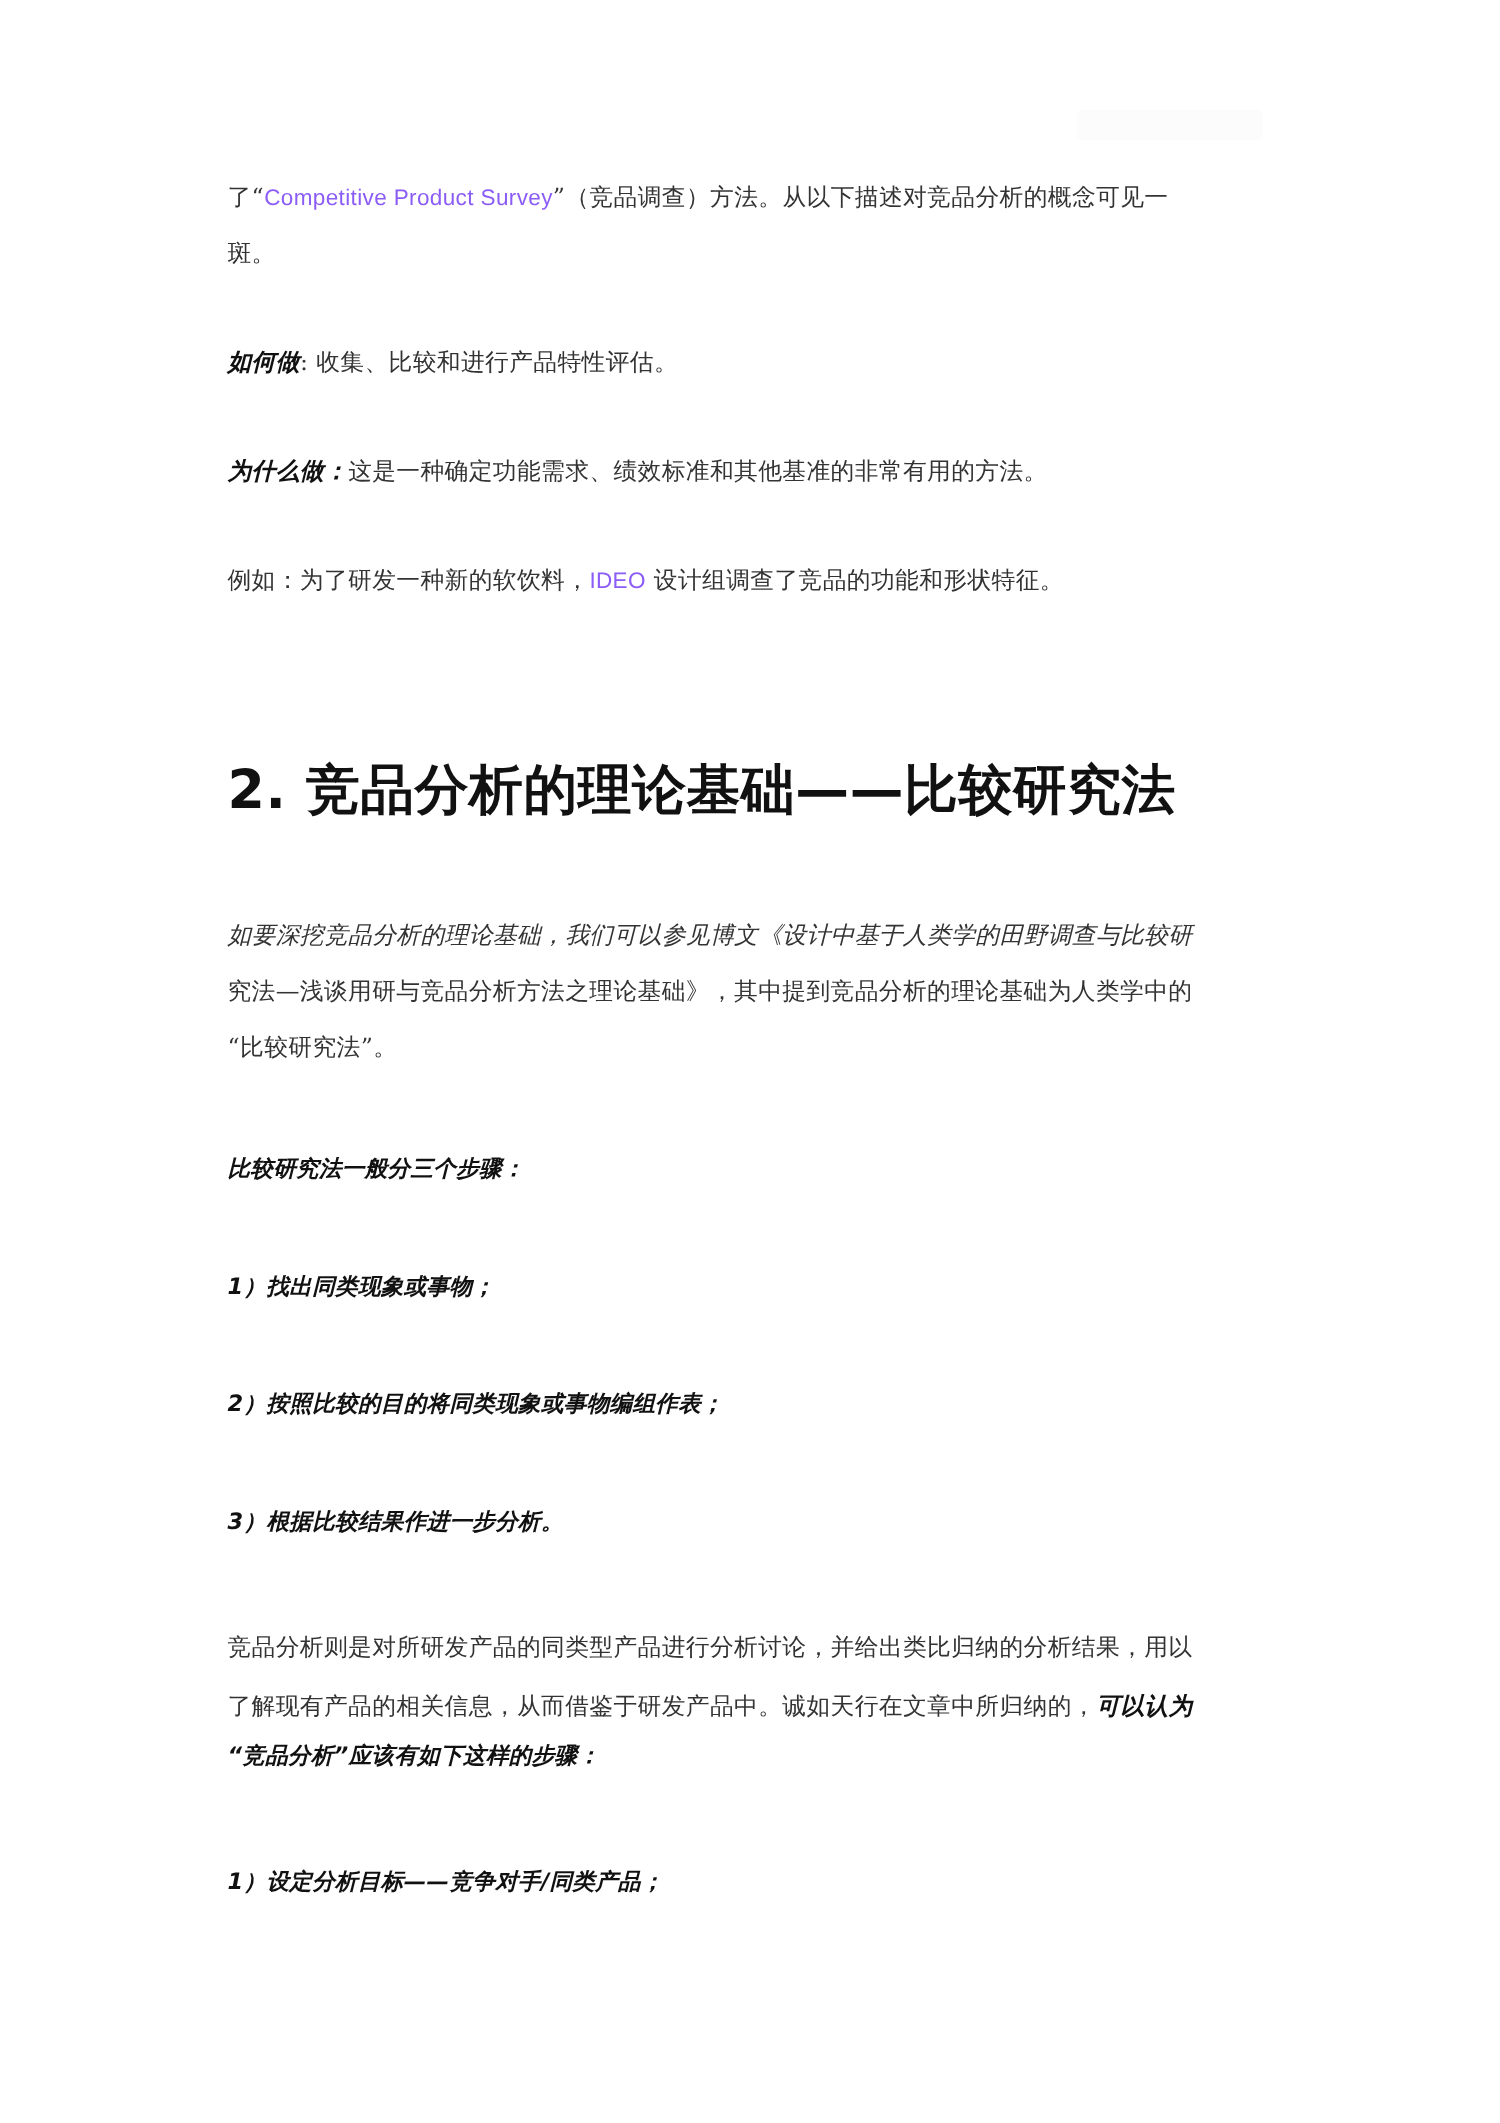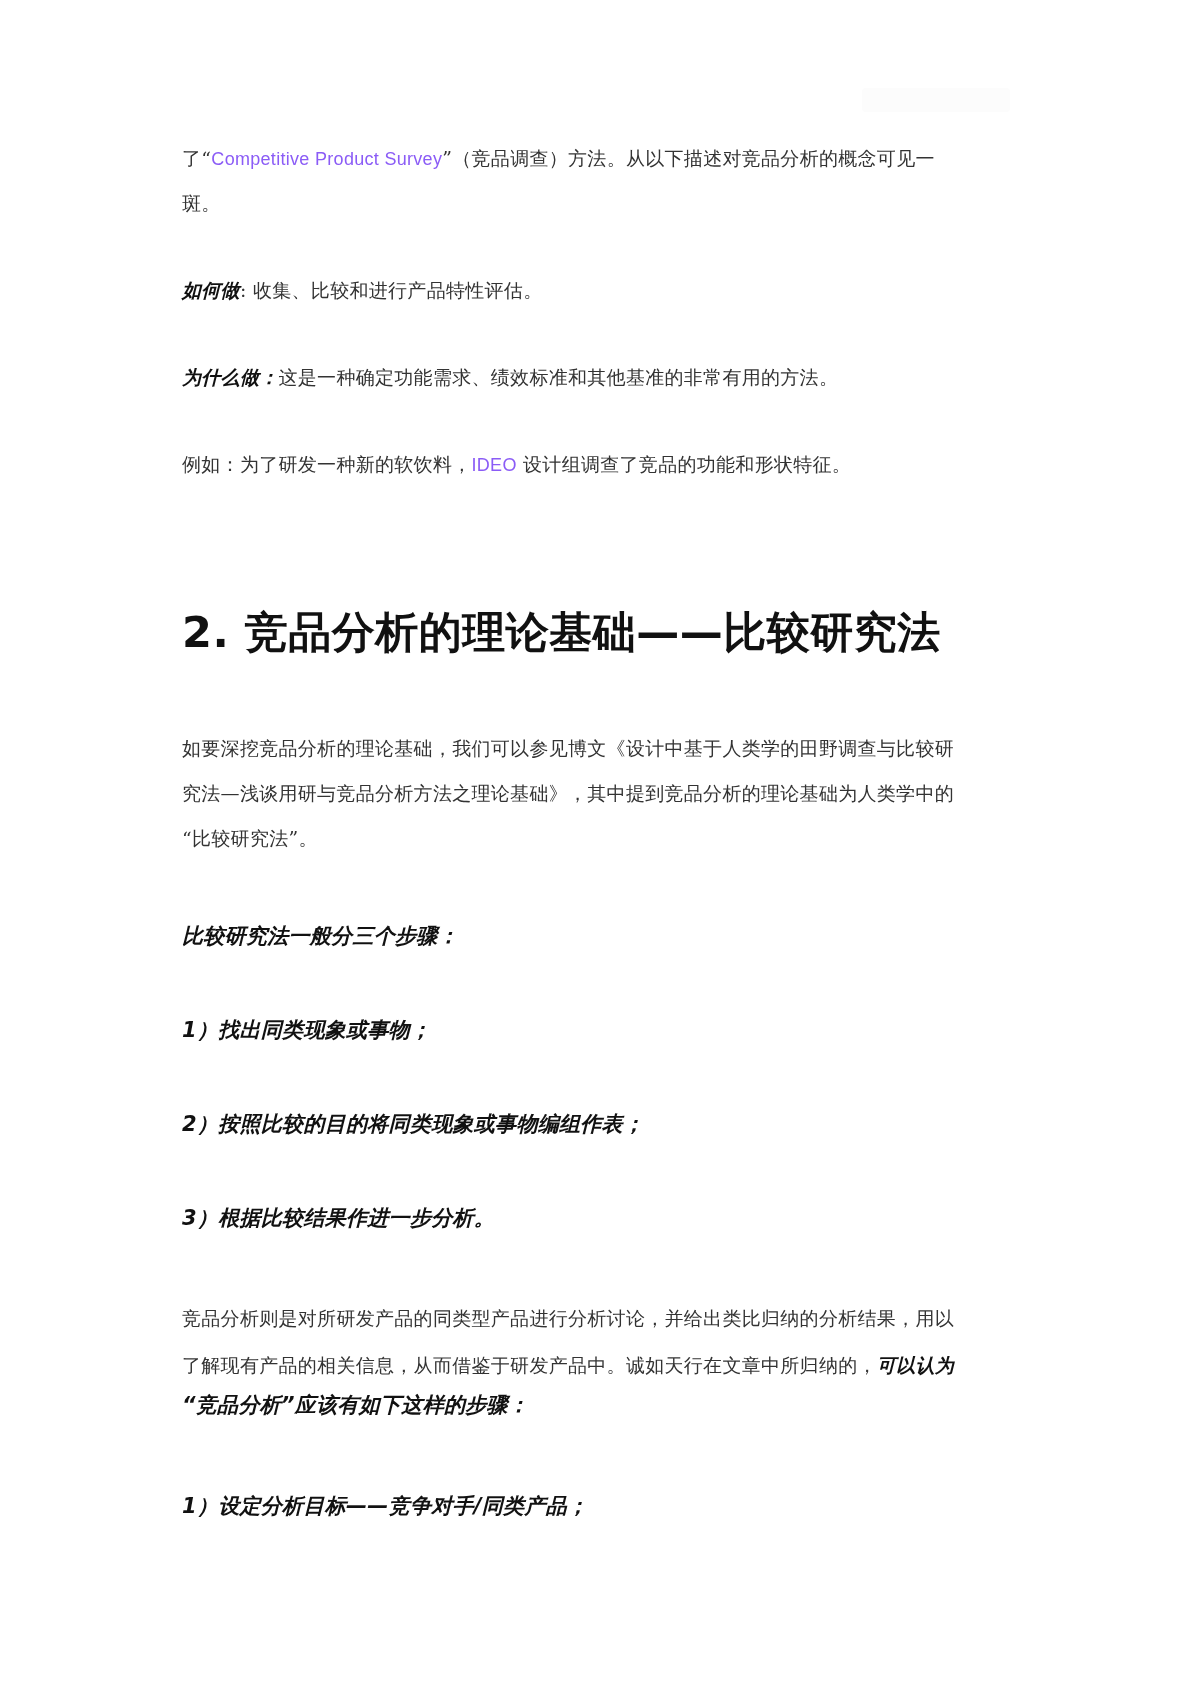--- a/index.html
+++ b/index.html
@@ -39,7 +39,7 @@
 
   <div class="h2">2. 竞品分析的理论基础——比较研究法</div>
 
-  <div class="line" style="top:736px;">如要深挖竞品分析的理论基础，我们可以参见博文《设计中基于人类学的田野调查与比较研</div>
+  <div class="line" style="top:736px;font-style:italic;">如要深挖竞品分析的理论基础，我们可以参见博文《设计中基于人类学的田野调查与比较研</div>
   <div class="line" style="top:781px;text-align:center;">究法—浅谈用研与竞品分析方法之理论基础》，其中提到竞品分析的理论基础为人类学中的</div>
   <div class="line" style="top:826px;">“比较研究法”。</div>
 

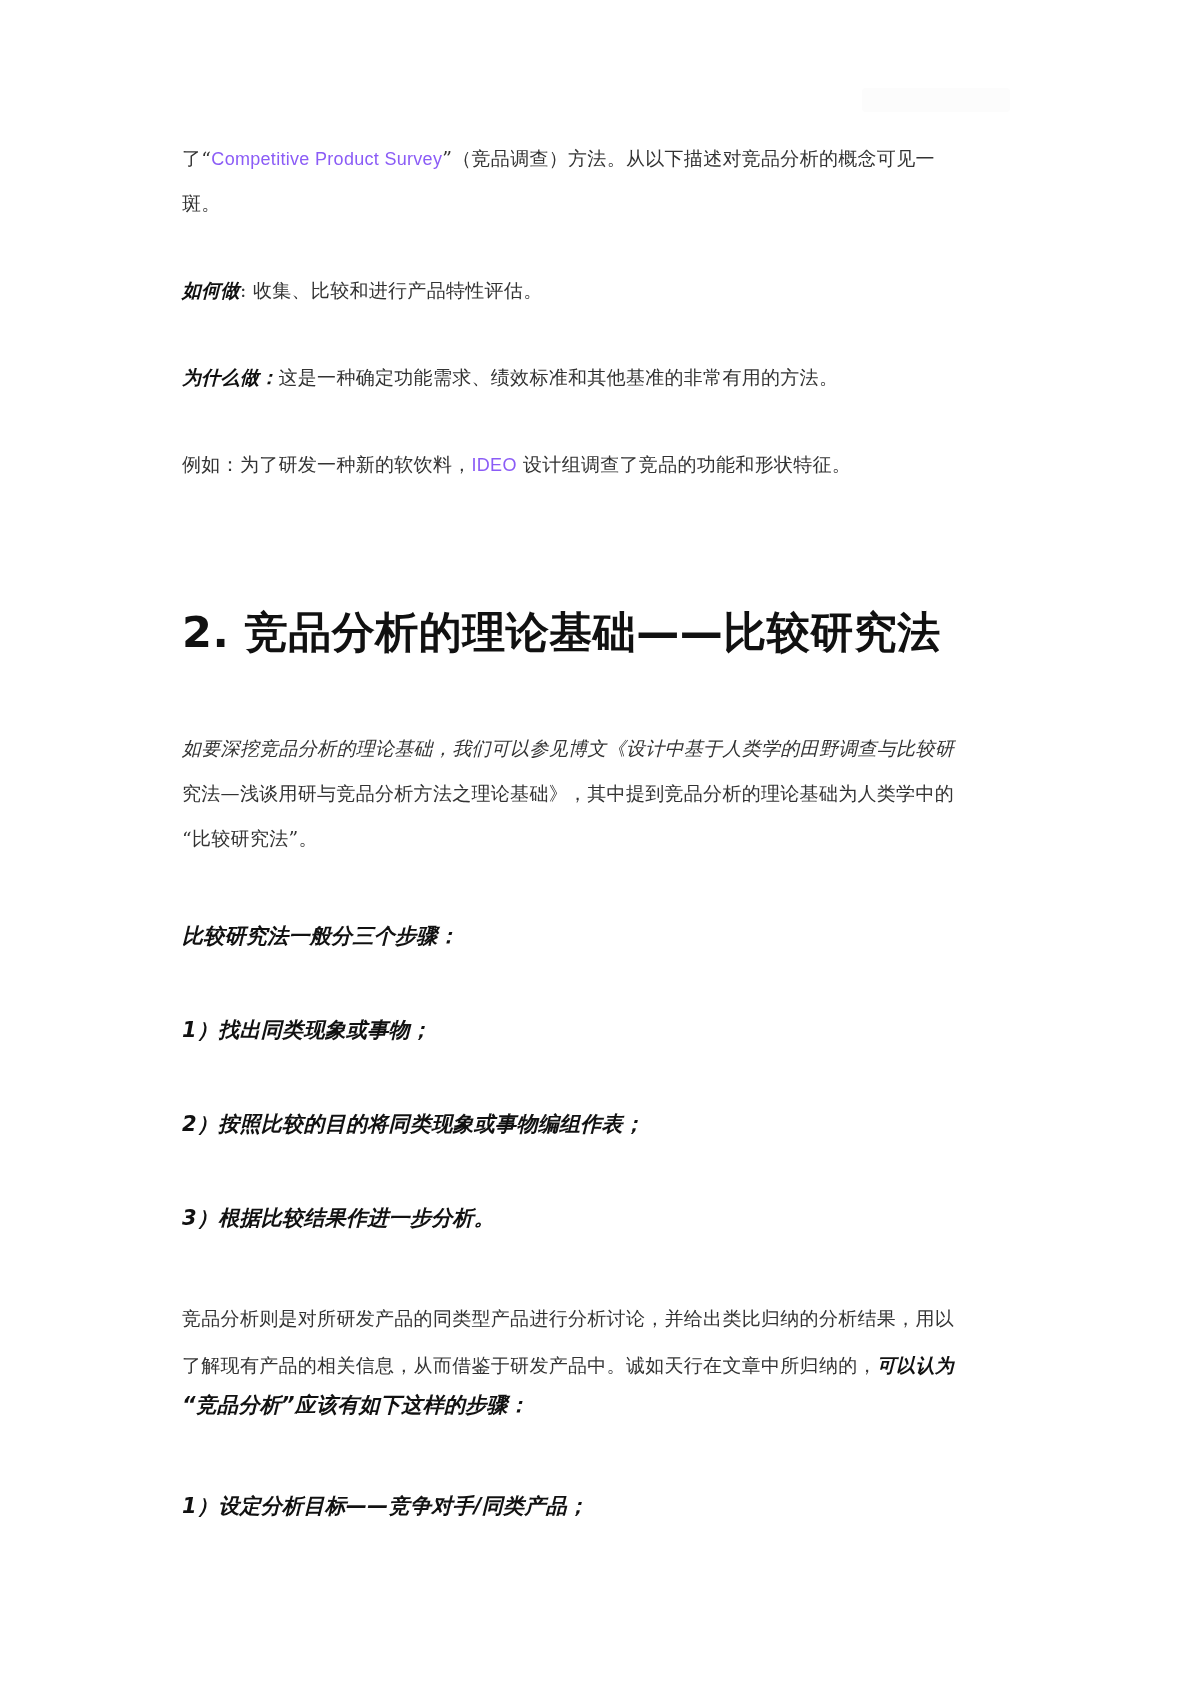--- a/index.html
+++ b/index.html
@@ -12,7 +12,7 @@
   .latin { font-family: "Liberation Sans", sans-serif; font-size: 18px; color: #8b5cf6; }
   .h2 { position: absolute; left: 182px; top: 610px; font-size: 43px; line-height: 44px; font-weight: bold; color: #111;
         font-family: "DejaVu Sans", "Liberation Sans", sans-serif; white-space: nowrap; letter-spacing: 0.5px; }
-  .step { font-size: 21px; }
+  .step { font-size: 18px; }
 </style>
 </head>
 <body>

